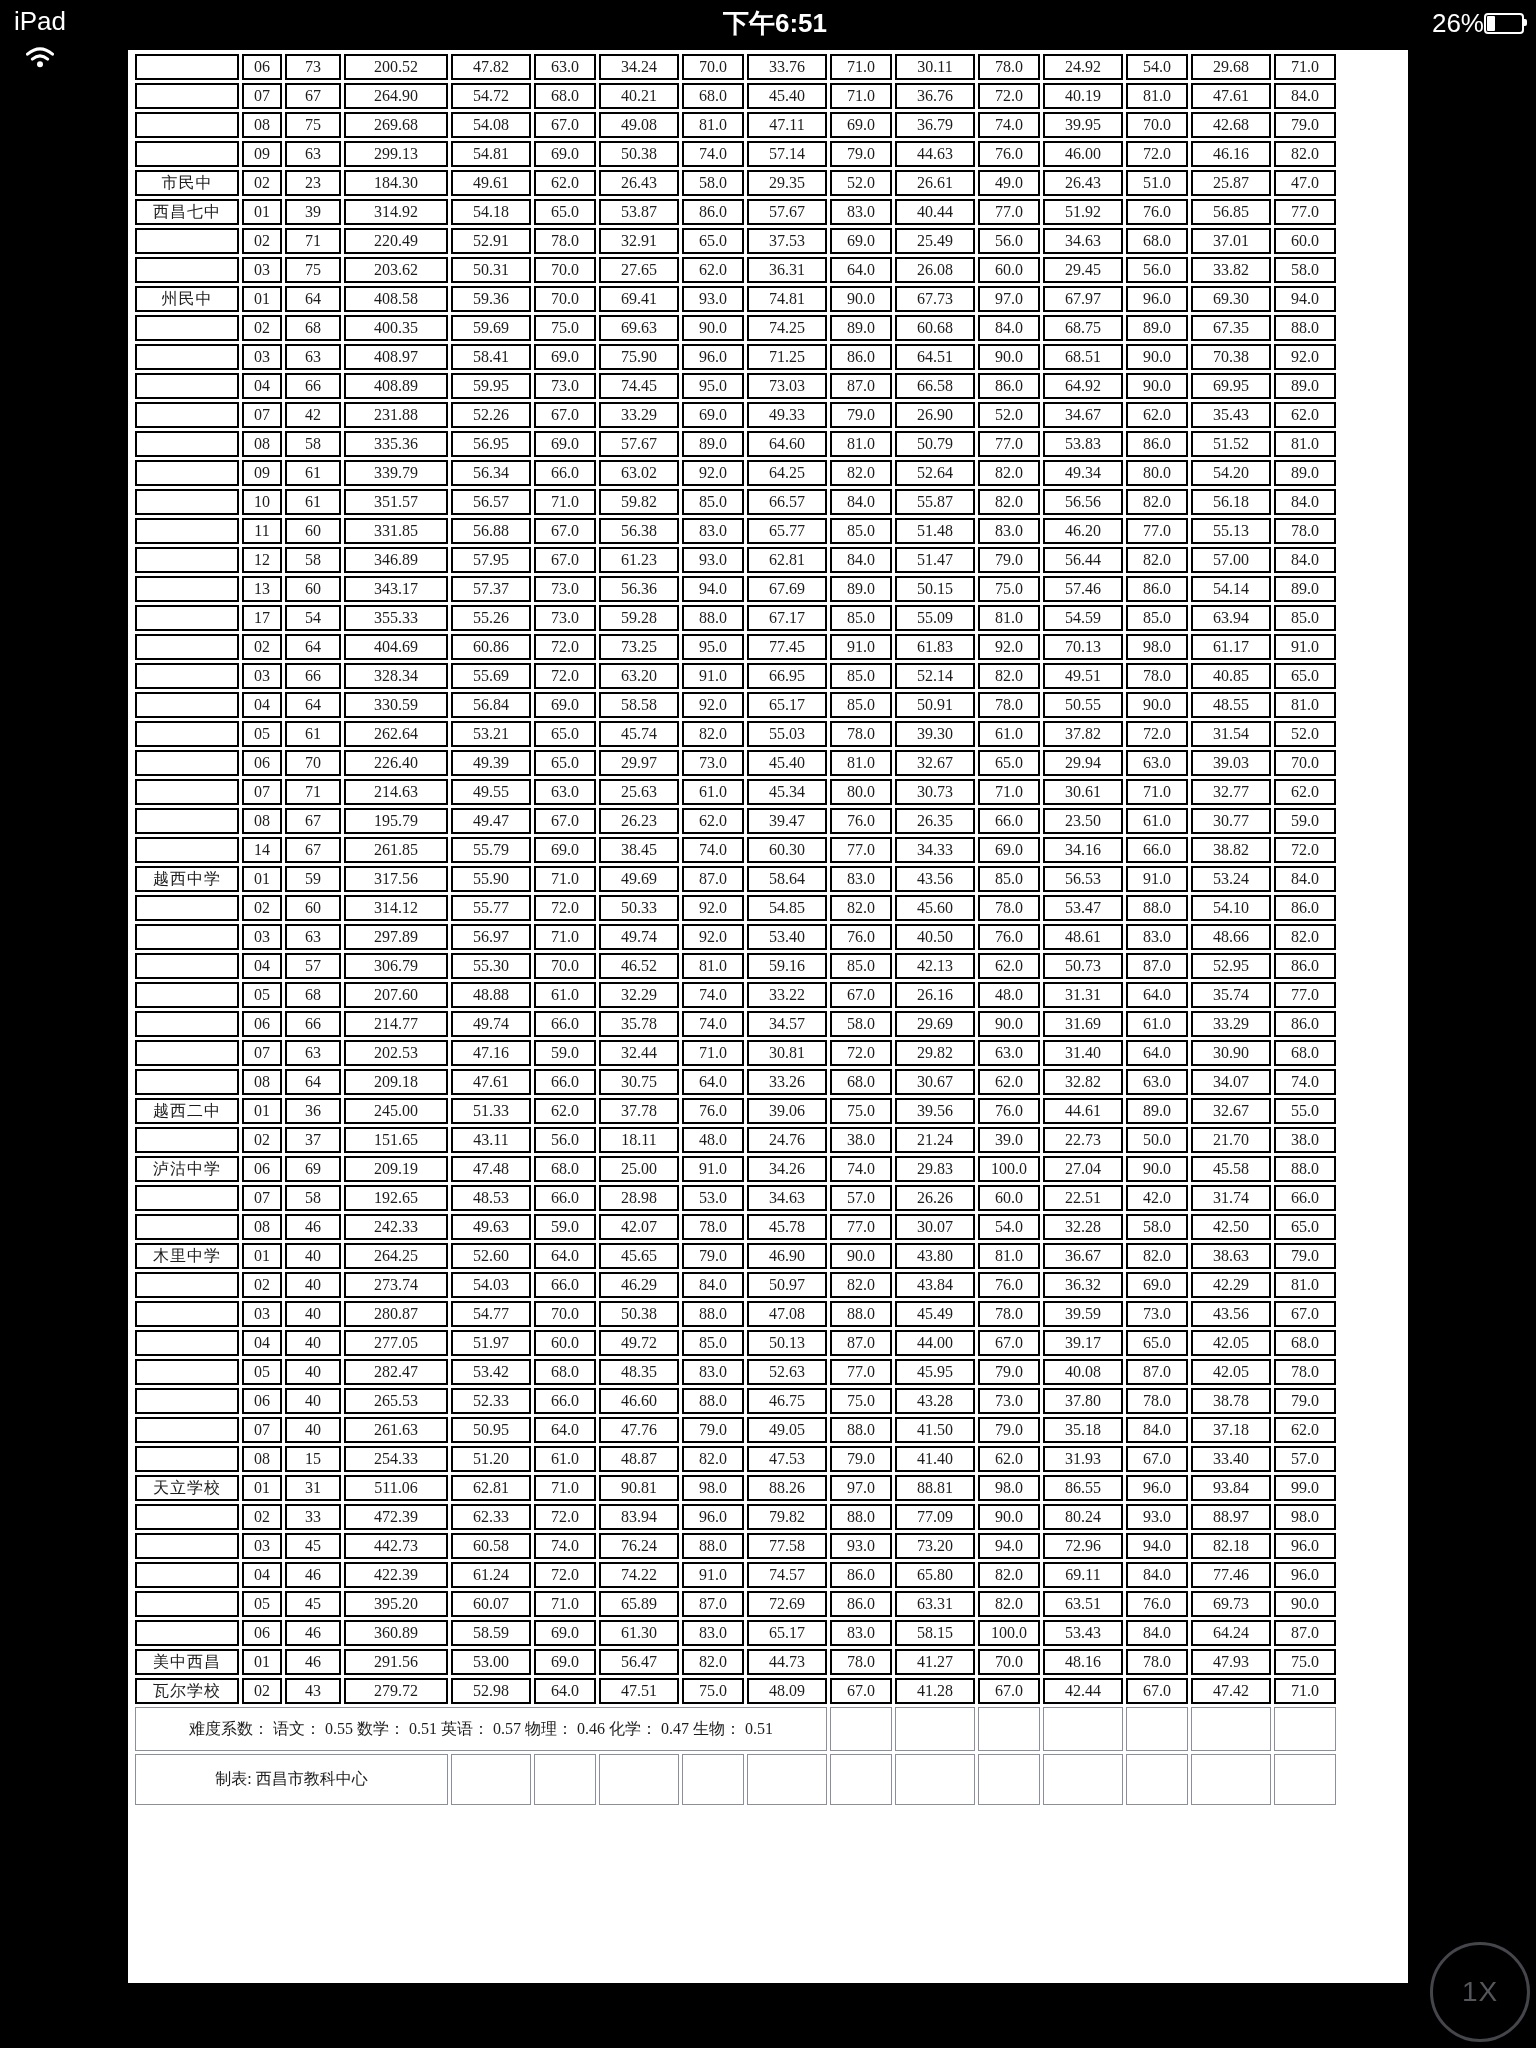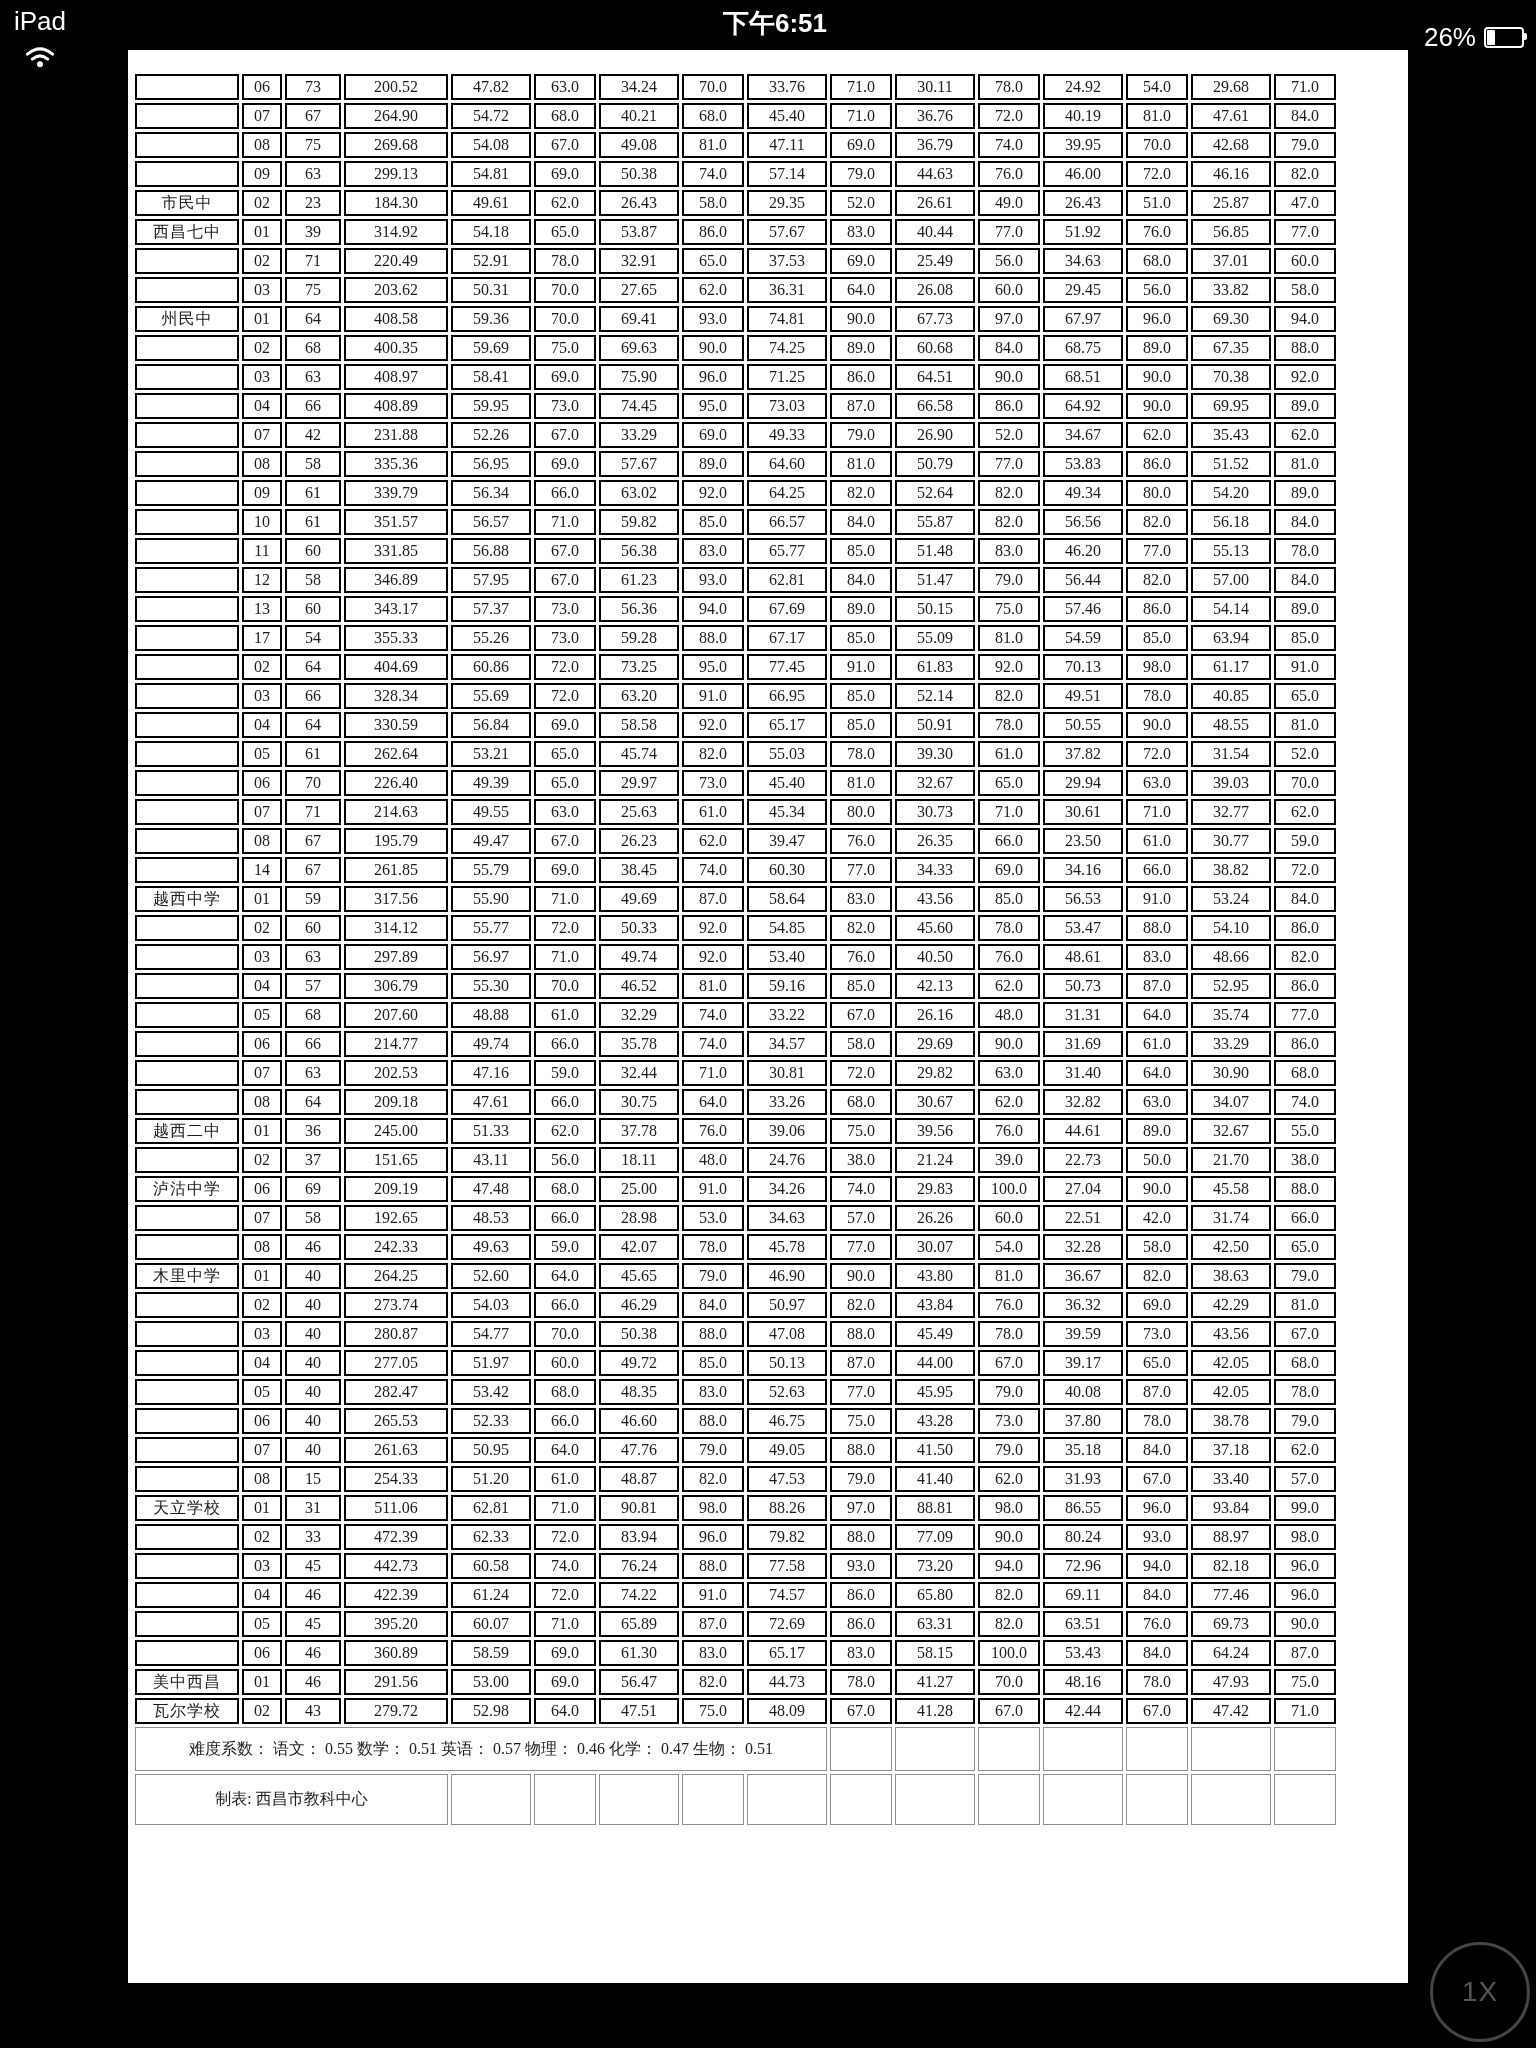--- a/index.html
+++ b/index.html
@@ -14,7 +14,7 @@
   }
   .sb-left{position:absolute;left:14px;top:6px;display:flex;align-items:center;gap:10px;flex-direction:column;}
   .sb-time{position:absolute;left:14px;right:0;top:6px;text-align:center;font-weight:700;}
-  .sb-right{position:absolute;right:12px;top:22px;display:flex;align-items:center;gap:8px;}
+  .sb-right{position:absolute;right:12px;top:8px;display:flex;align-items:center;}
   .battery{position:relative;width:36px;height:17px;border:2px solid #fff;border-radius:4px;}
   .battery .fill{position:absolute;left:1px;top:1px;bottom:1px;background:#fff;border-radius:1px;}
   .battery .nub{position:absolute;right:-5px;top:4px;width:3px;height:7px;background:#fff;border-radius:0 2px 2px 0;}

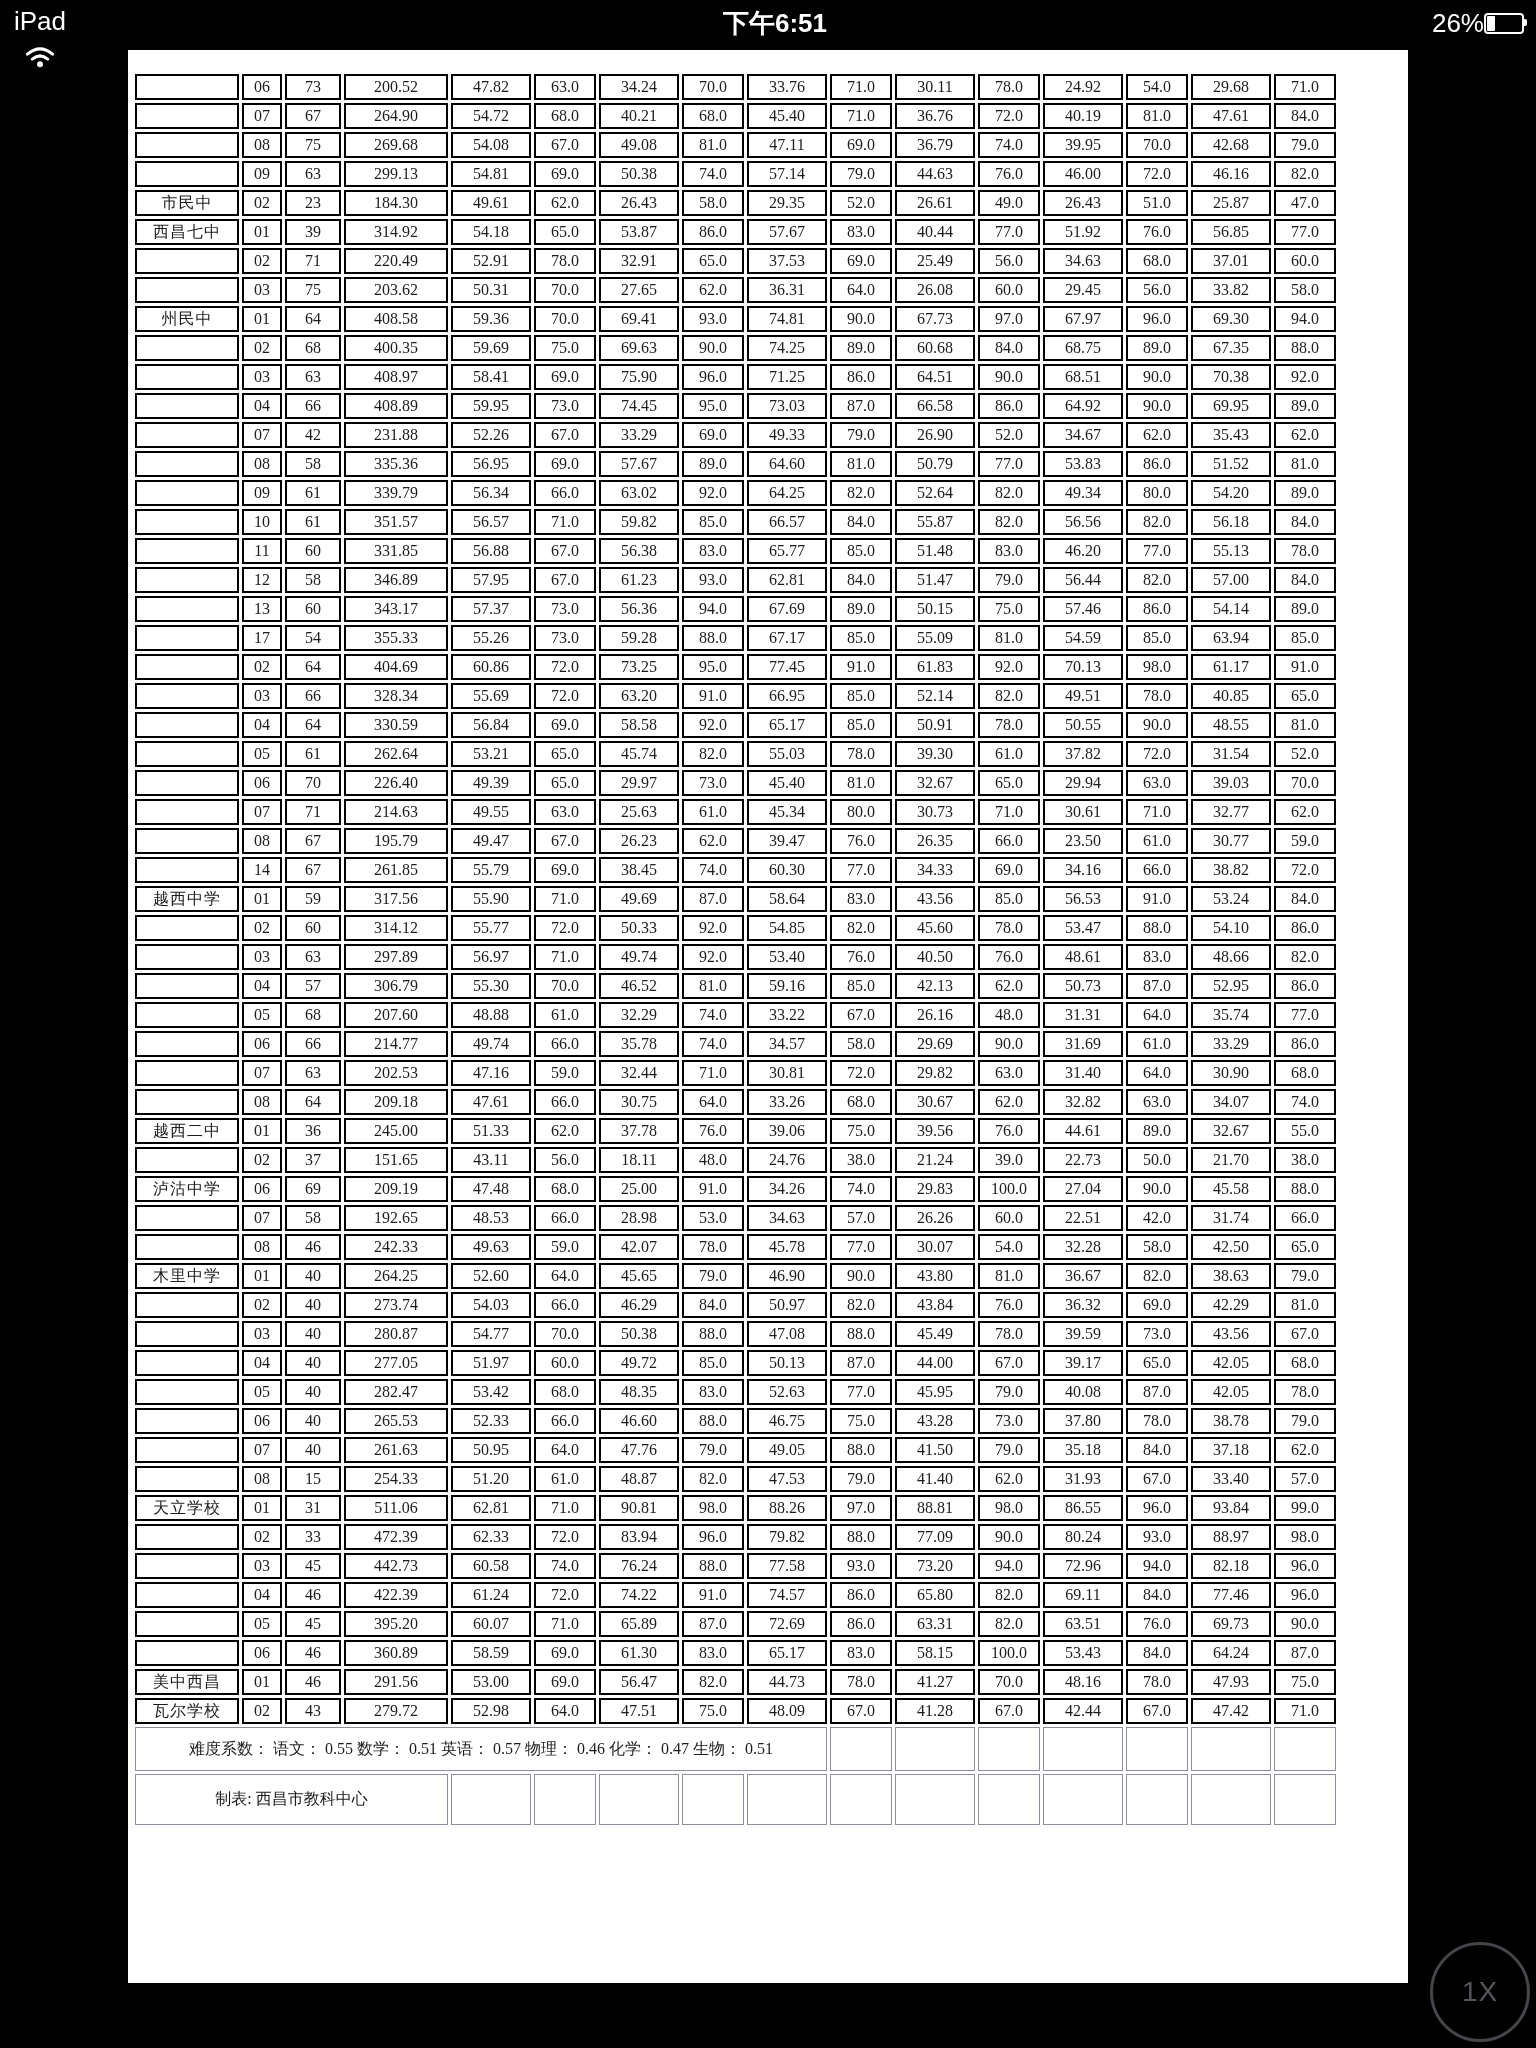--- a/index.html
+++ b/index.html
@@ -24,7 +24,7 @@
   }
   table.score-table{
     border-collapse:separate;border-spacing:3px;table-layout:fixed;
-    margin:21px 0 0 4px;
+    margin:1px 0 0 4px;
   }
   table.score-table td{
     box-sizing:border-box;border:2px solid #000;height:26px;padding:0 1px;

